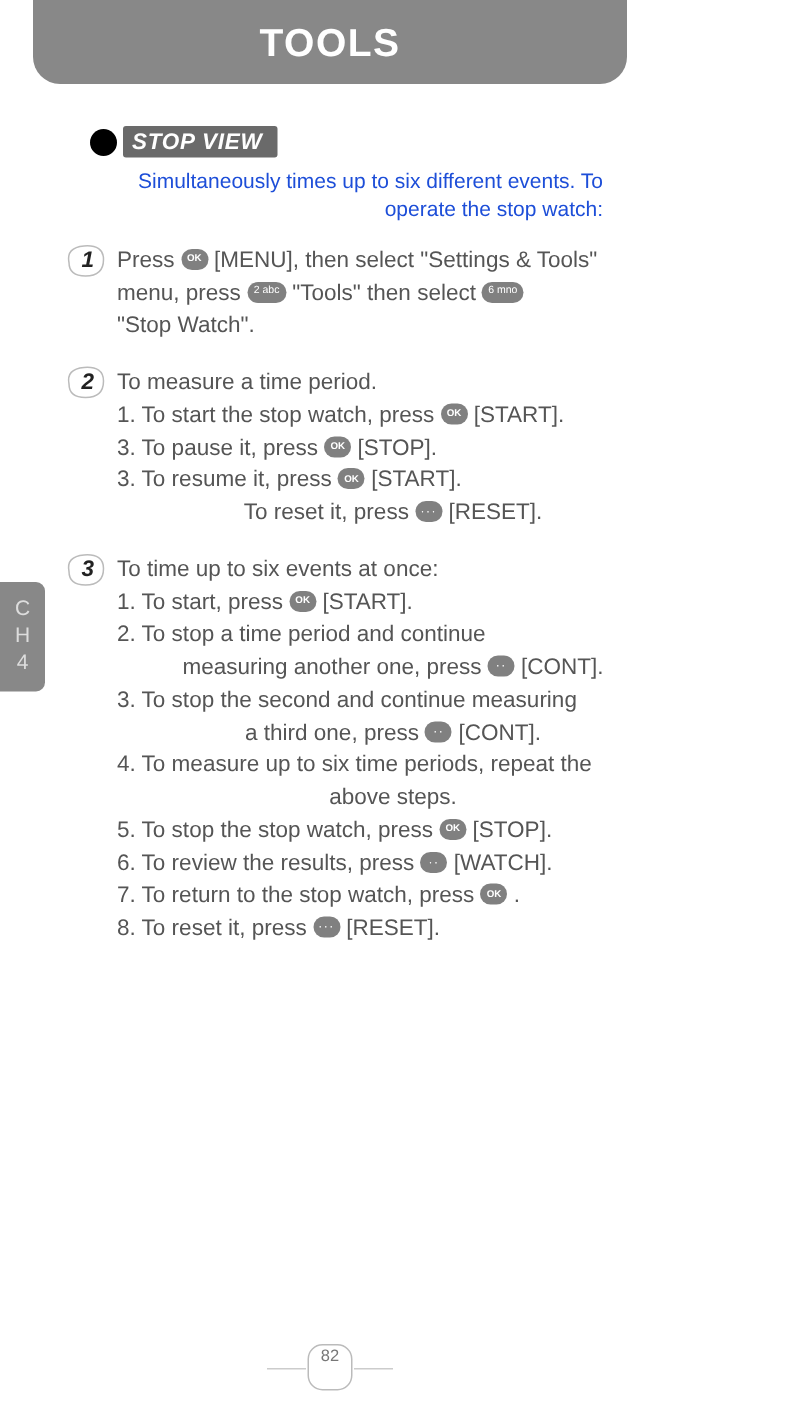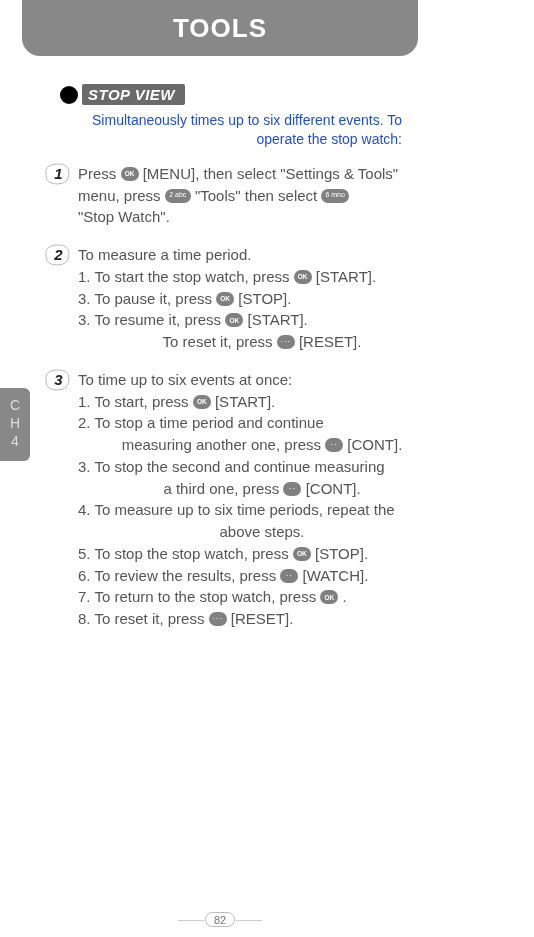--- a/index.html
+++ b/index.html
@@ -120,7 +120,7 @@
   .page-num .pill {
     border: 1px solid #bbb;
     border-radius: 10px;
-    padding: 1px 8px 0 8px;
+    padding: 1px 8px 16px 8px;
     font-size: 11px; color: #777;
     position: relative;
   }

